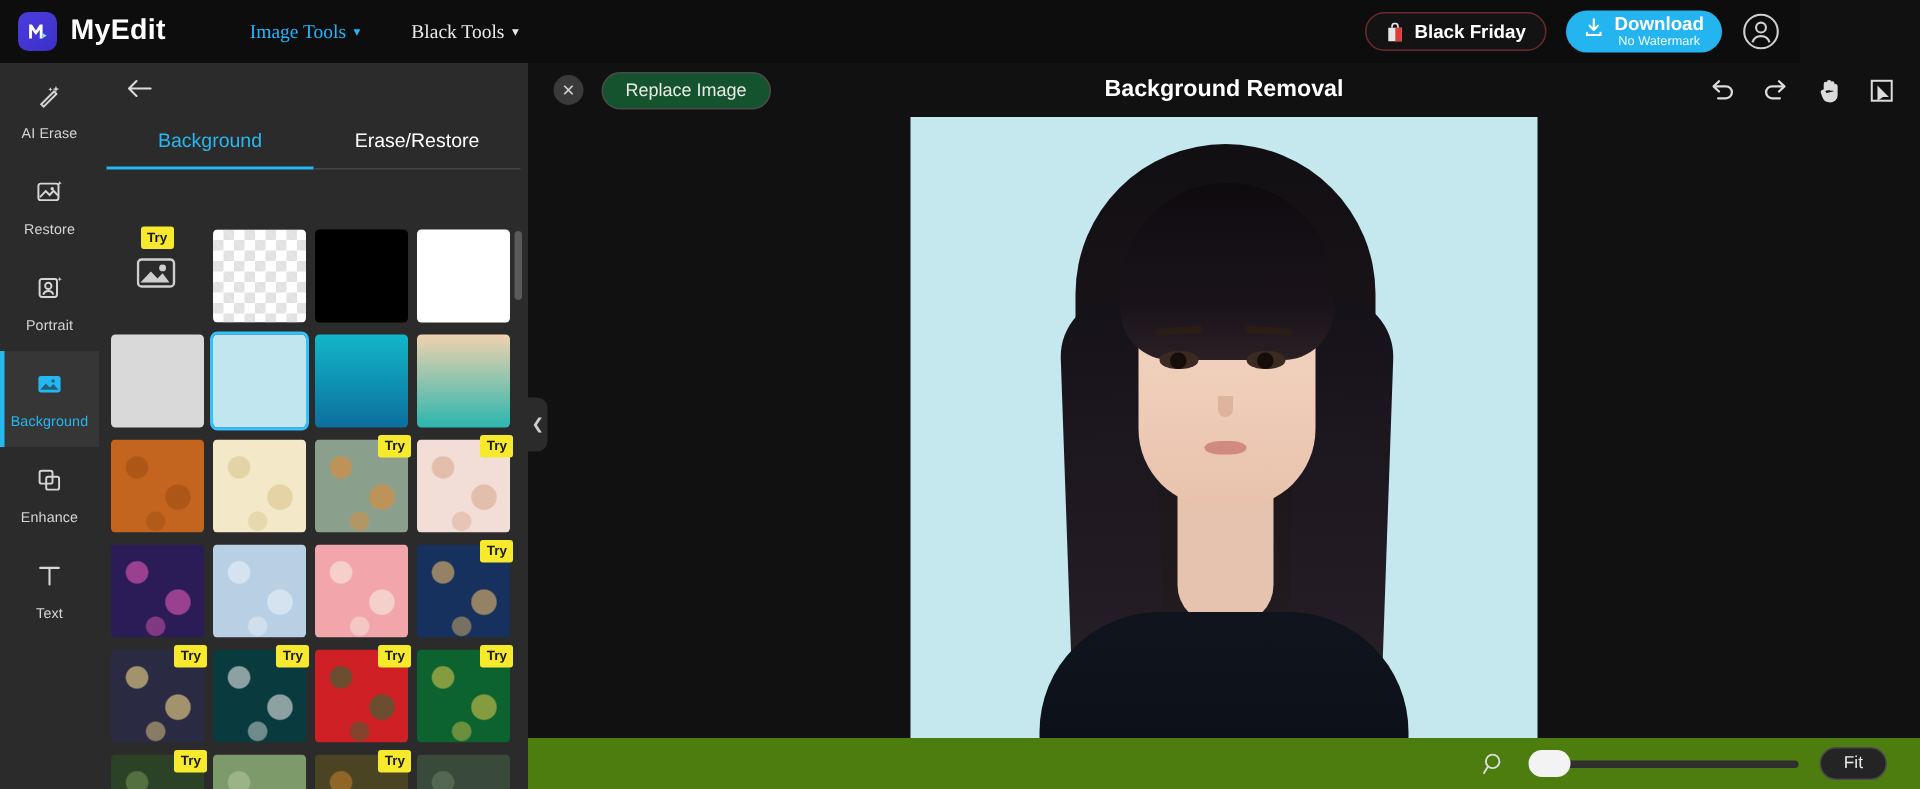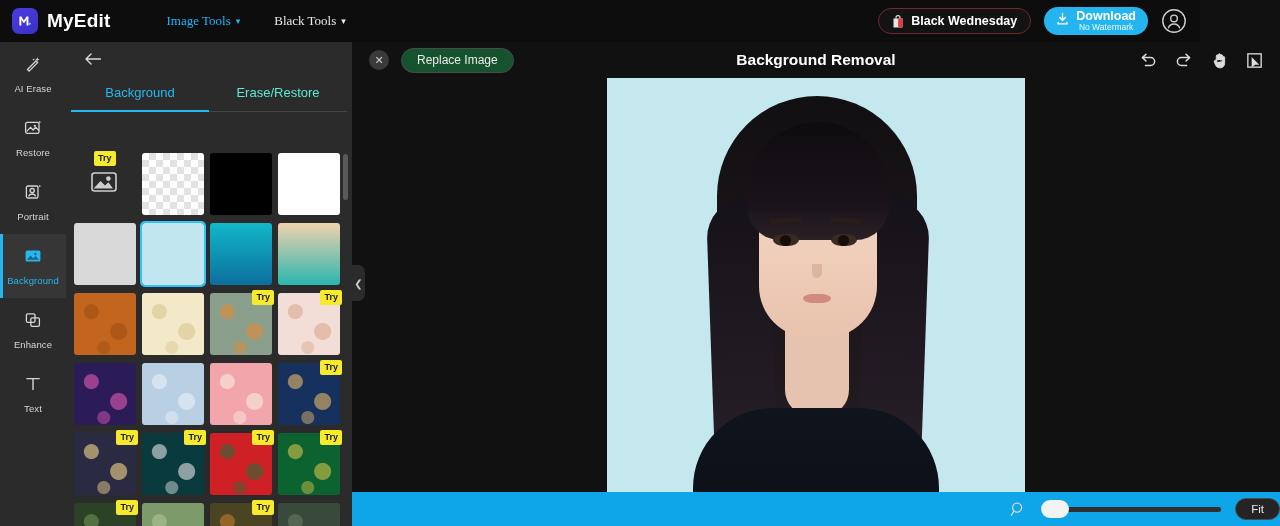--- a/index.html
+++ b/index.html
@@ -236,7 +236,7 @@
             <path d="M4 3.5V2.6a2 2 0 0 1 4 0v.9" fill="none" stroke="#e6e6e6" stroke-width="1.1"></path>
           </svg>
         </span>
-        <span>Black Wednesday</span>
+        <span>Black Friday</span>
       </div>
 
       <div class="dl-btn">

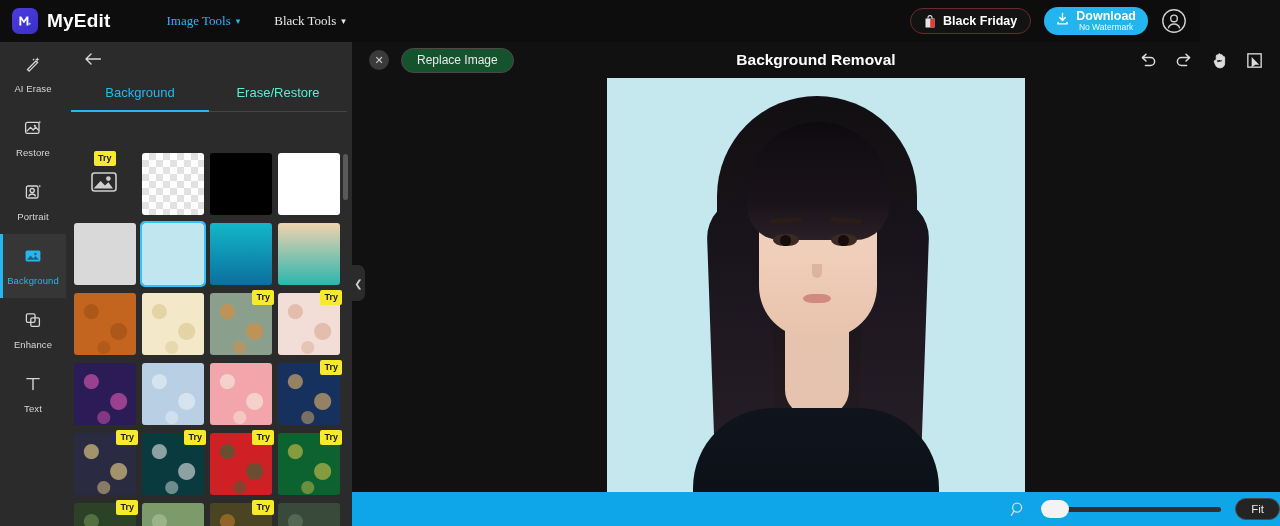--- a/index.html
+++ b/index.html
@@ -75,7 +75,7 @@
   .panel-back { padding: 9px 0 0 18px; cursor: pointer; }
   .tabs { display: flex; margin-top: 6px; padding: 0 5px; }
   .tab {
-    flex: 1; text-align: center; font-size: 13px; color: #5eead4;
+    flex: 1; text-align: center; font-size: 13px; color: #ffffff;
     padding: 8px 0 10px; cursor: pointer; border-bottom: 1px solid #454545;
   }
   .tab.active { color: #26b8f1; border-bottom: 2px solid #26b8f1; }

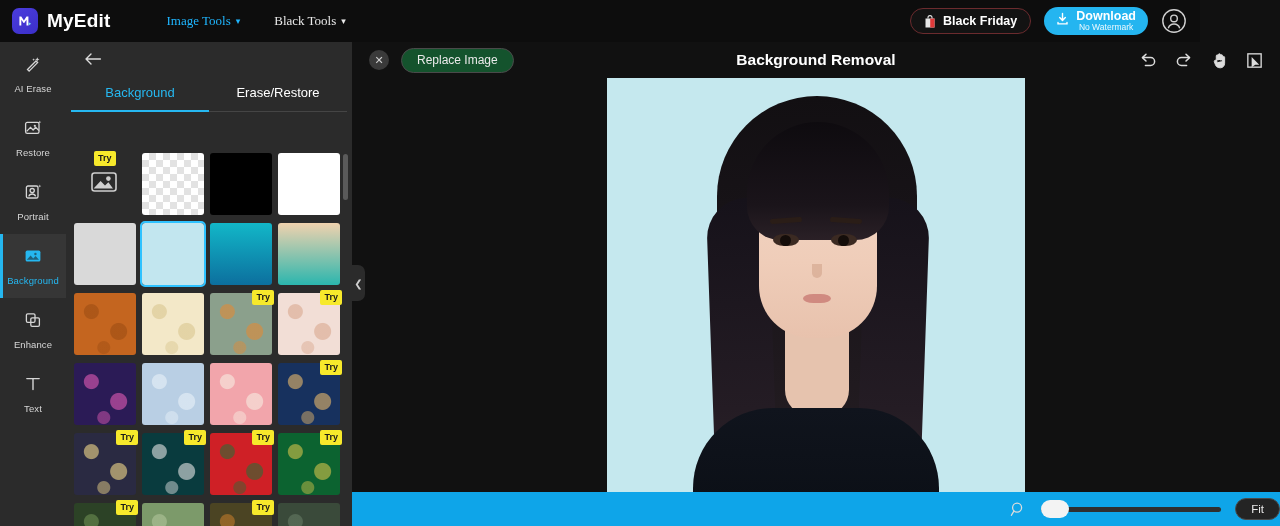--- a/index.html
+++ b/index.html
@@ -186,8 +186,8 @@
   
   .bottom-bar {
     position: absolute; bottom: 0; left: 352px; width: 928px; height: 34px;
-    background: #0ea5e9; display: flex; align-items: center; justify-content: flex-end;
-    padding-right: 0; gap: 14px;
+    background: #4d7c0f; display: flex; align-items: center; justify-content: flex-end;
+    padding-right: 22px; gap: 14px;
   }
   .zoom-slider { position: relative; width: 180px; height: 8px; }
   .zoom-track { position:absolute; top:2px; left:0; width:180px; height:5px;

